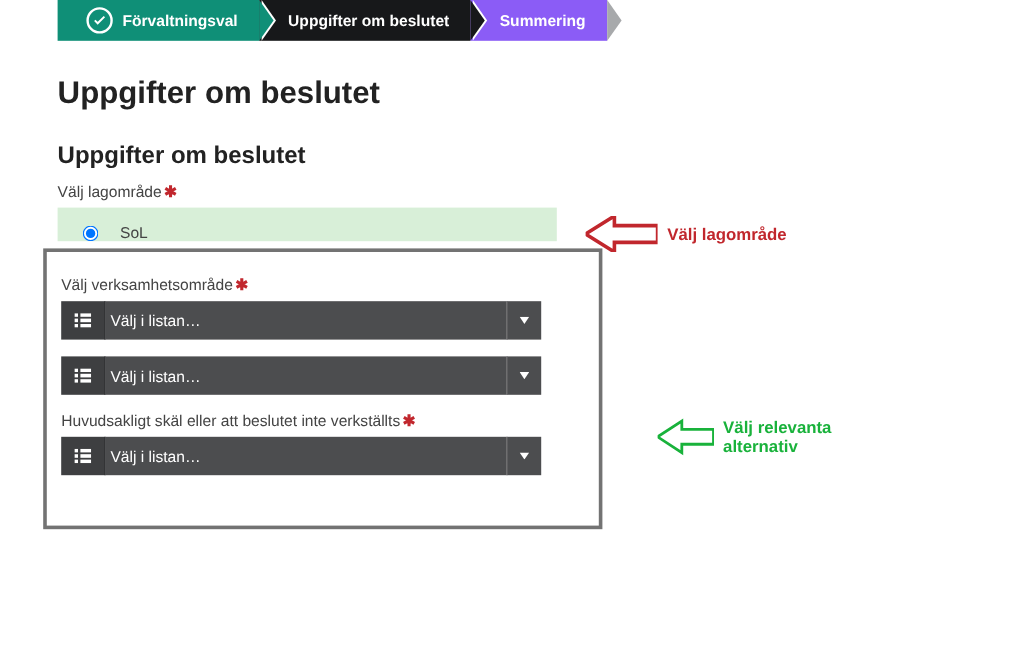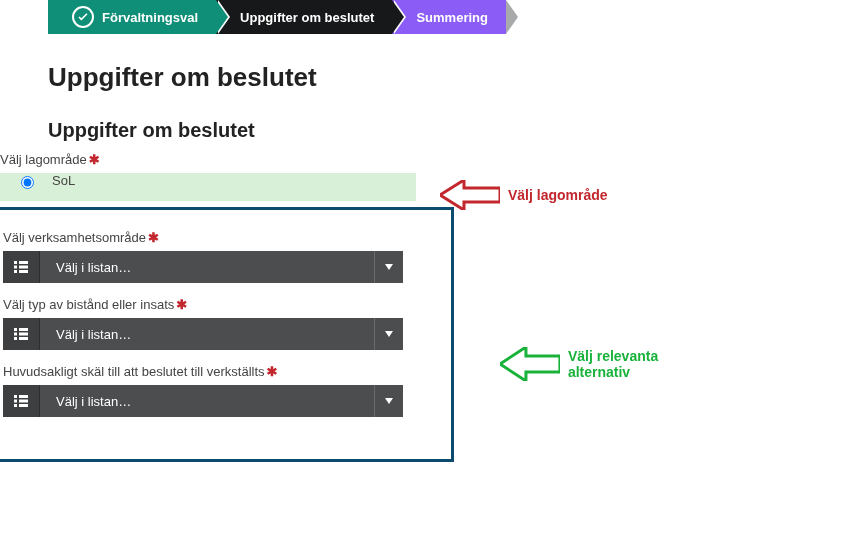--- a/index.html
+++ b/index.html
@@ -22,7 +22,7 @@
 h1{font-size:26px;font-weight:700;margin:0 0 26px 48px;color:#222}
 h2{font-size:20px;font-weight:700;margin:0 0 10px 48px;color:#222}
 
-.content{position:relative}
+.content{margin-left:48px;position:relative}
 
 .label{font-size:13px;color:#444;margin:6px 0 6px 0}
 .req{color:#c1272d;font-weight:bold;margin-left:2px}

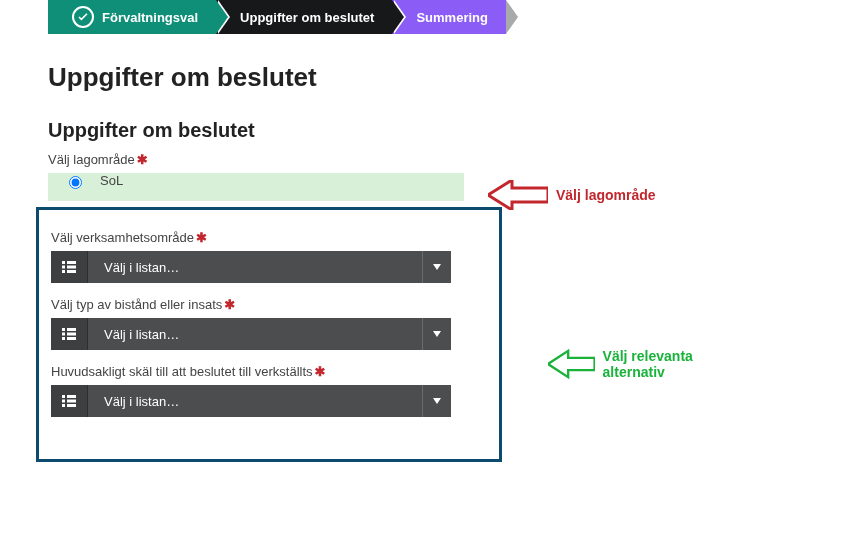--- a/index.html
+++ b/index.html
@@ -27,7 +27,7 @@
 .label{font-size:13px;color:#444;margin:6px 0 6px 0}
 .req{color:#c1272d;font-weight:bold;margin-left:2px}
 
-.radio-row{display:flex;align-items:flex-start;height:28px;padding-left:16px;width:400px}
+.radio-row{display:flex;align-items:flex-end;height:28px;padding-left:16px;width:400px}
 .radio-row.sel{background:#d8efd8}
 .radio-row input{margin-right:18px}
 .radio-row span{color:#444}

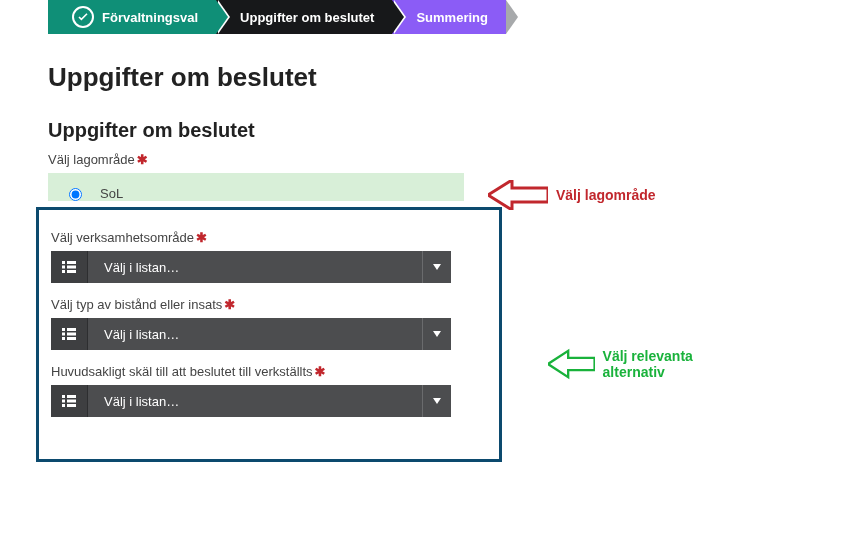--- a/index.html
+++ b/index.html
@@ -32,7 +32,7 @@
 .radio-row input{margin-right:18px}
 .radio-row span{color:#444}
 
-.green-box{border:3px solid #0c4a6e;width:440px;padding:14px 10px 28px 10px;margin-top:6px;margin-left:-12px}
+.green-box{border:3px solid #737373;width:440px;padding:14px 10px 28px 10px;margin-top:6px;margin-left:-12px}
 .green-box .label{margin-left:2px}
 
 .dd{display:flex;width:400px;height:32px;margin:4px 0 14px 2px}

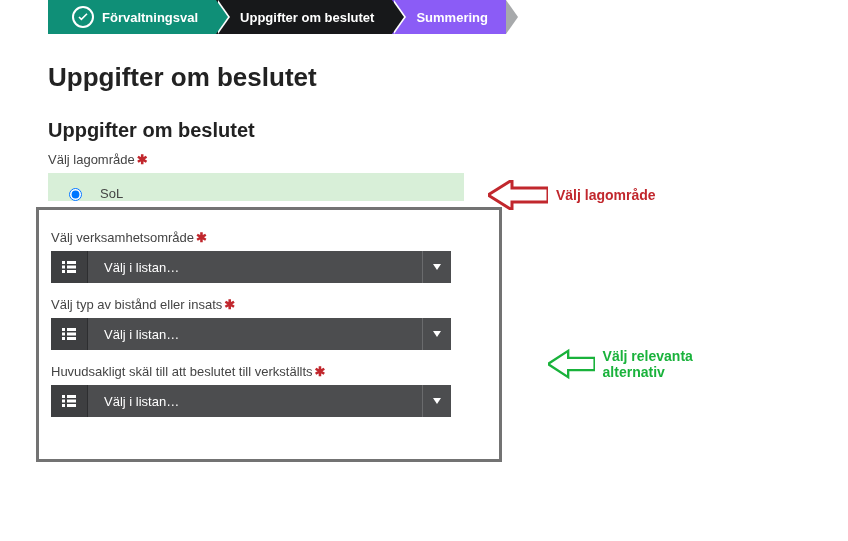--- a/index.html
+++ b/index.html
@@ -38,7 +38,7 @@
 .dd{display:flex;width:400px;height:32px;margin:4px 0 14px 2px}
 .dd-icon{width:36px;background:#3e3f41;display:flex;align-items:center;justify-content:center;border-right:1px solid #2d2e30}
 .dd-icon svg{fill:#fff}
-.dd-body{flex:1;background:#4c4d4f;color:#fff;display:flex;align-items:center;padding-left:16px;font-size:13px}
+.dd-body{flex:1;background:#4c4d4f;color:#fff;display:flex;align-items:center;padding-left:4px;font-size:13px}
 .dd-caret{width:28px;background:#4c4d4f;display:flex;align-items:center;justify-content:center;border-left:1px solid #6a6b6d}
 .dd-caret svg{fill:#fff}
 

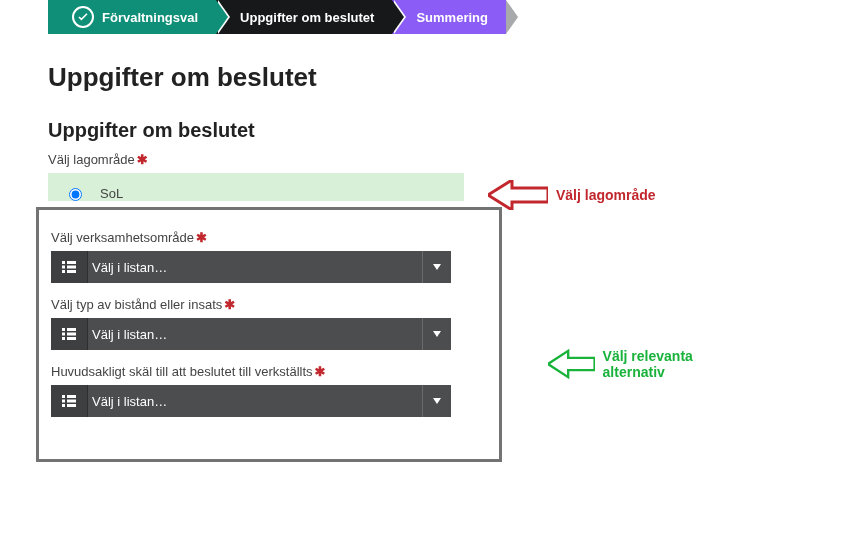--- a/index.html
+++ b/index.html
@@ -116,9 +116,6 @@
           </div>
     </div>
 
-    <div class="label">
-      <span>Välj typ av bistånd eller insats</span><span class="req">✱</span>
-    </div>
     <div class="dd">
       <div class="dd-icon">
             <svg width="14" height="12" viewBox="0 0 14 12">

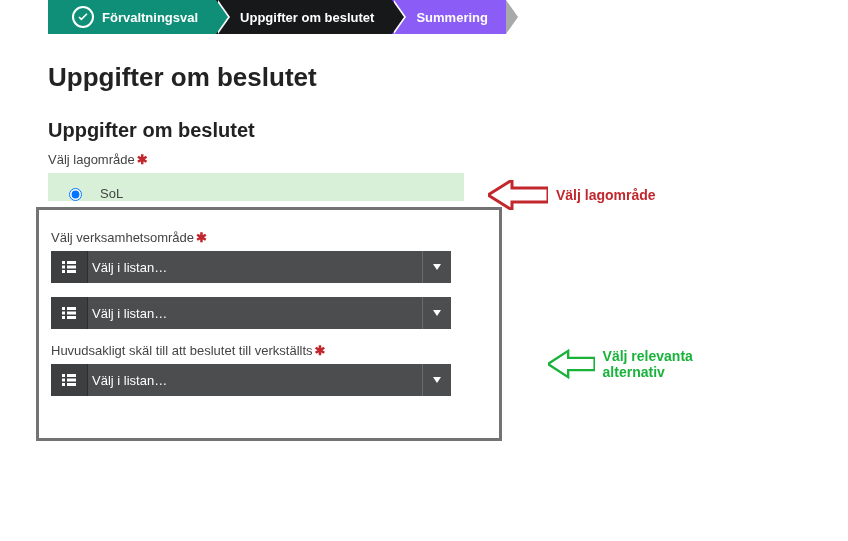--- a/index.html
+++ b/index.html
@@ -136,7 +136,7 @@
     </div>
 
     <div class="label">
-      <span>Huvudsakligt skäl till att beslutet till verkställts</span><span class="req">✱</span>
+      <span>Huvudsakligt skäl eller att beslutet inte verkställts</span><span class="req">✱</span>
     </div>
     <div class="dd">
       <div class="dd-icon">

